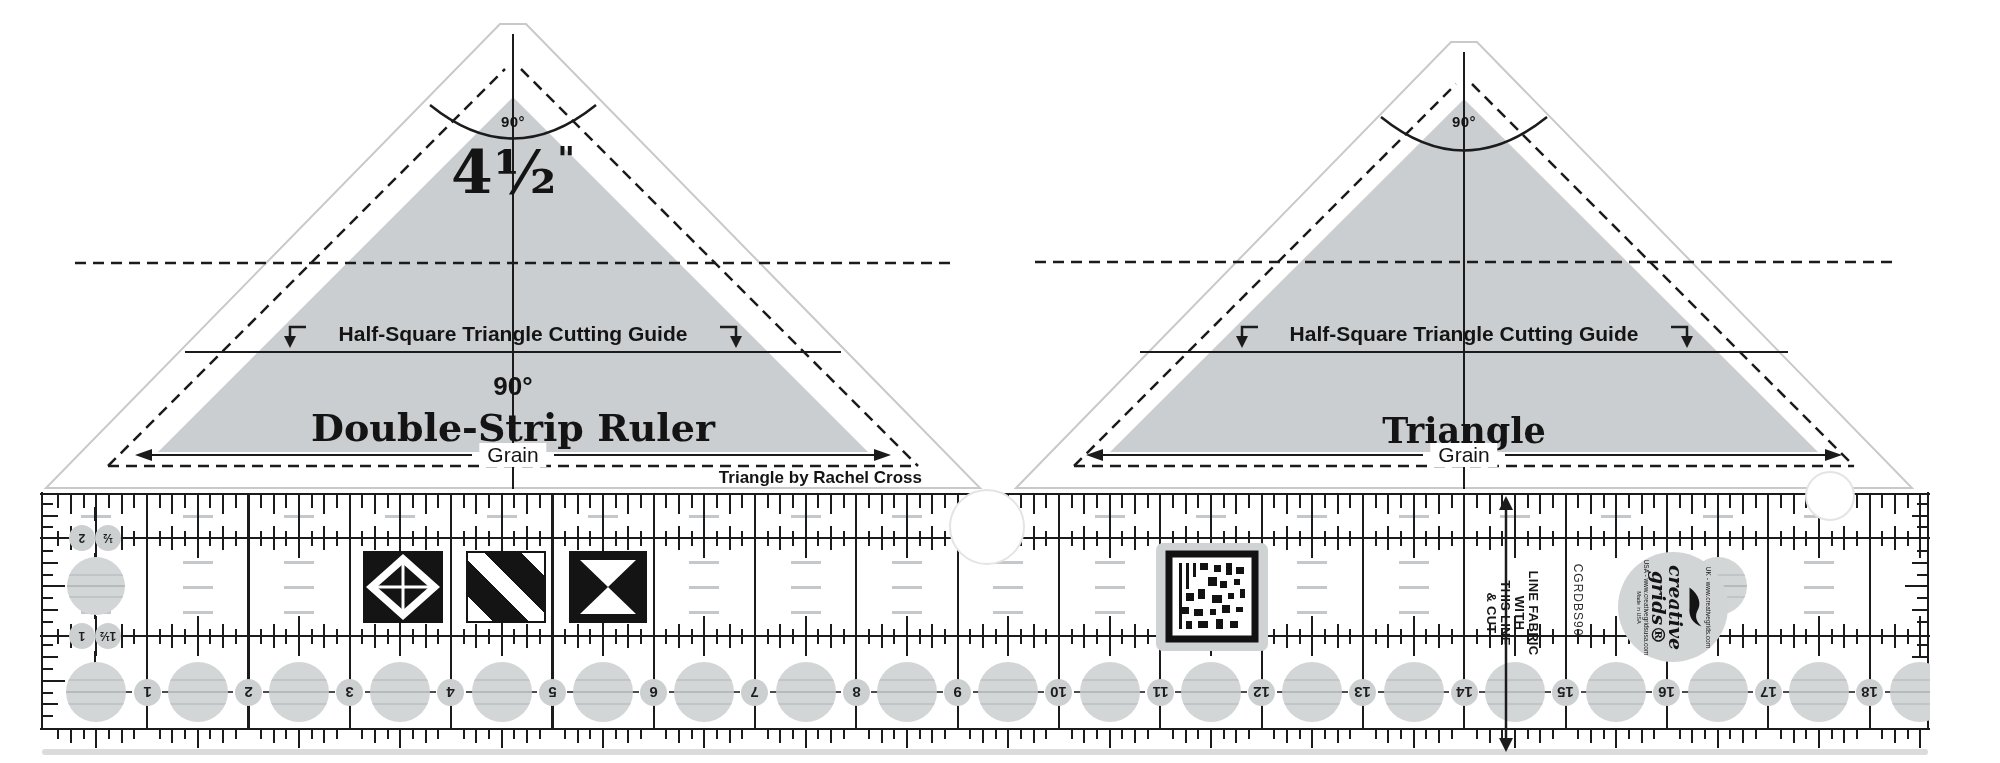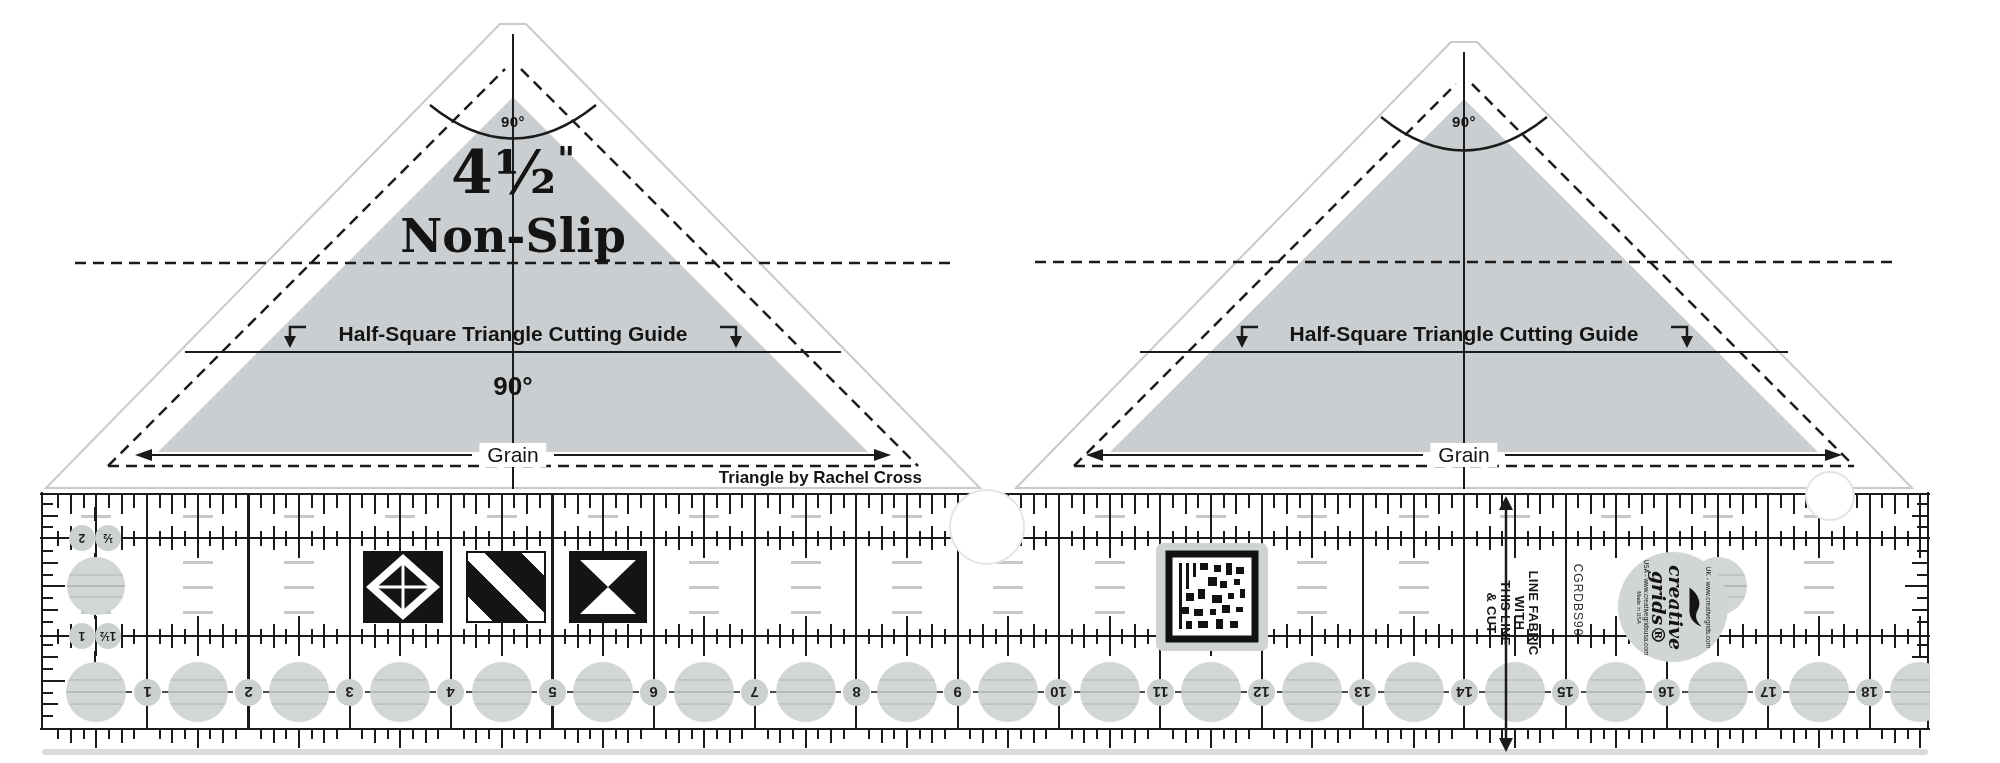--- a/index.html
+++ b/index.html
@@ -122,7 +122,6 @@
 
   <div class="ttext sansb apex-angle" style="left:513px;top:121px">90°</div>
   <div class="ttext slab" style="left:513px;top:172px"><span class="size-big">4½</span><span class="size-unit">"</span></div>
-  <div class="ttext slab nonslip" style="left:513px;top:236px">Non-Slip</div>
   <div class="ttext guide-label" style="left:513px;top:334px">Half-Square Triangle Cutting Guide</div>
   <div class="ttext sansb mid-angle" style="left:513px;top:386px">90°</div>
   <div class="ttext grain" style="left:513px;top:455px">Grain</div>

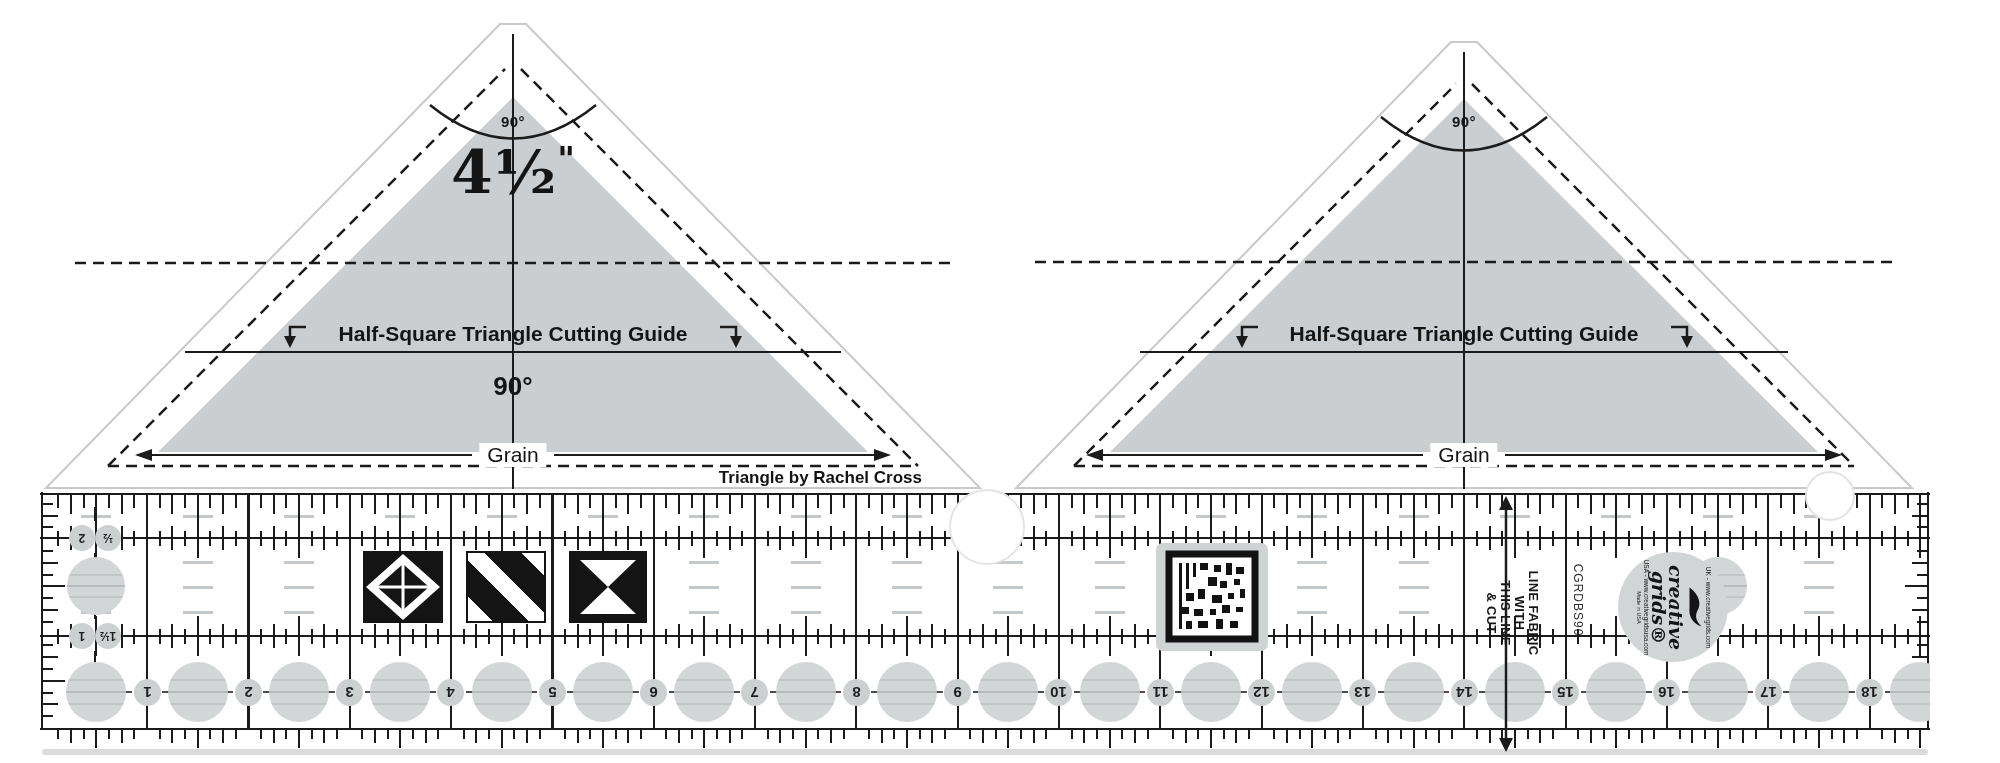--- a/index.html
+++ b/index.html
@@ -124,6 +124,7 @@
   <div class="ttext slab" style="left:513px;top:172px"><span class="size-big">4½</span><span class="size-unit">"</span></div>
   <div class="ttext guide-label" style="left:513px;top:334px">Half-Square Triangle Cutting Guide</div>
   <div class="ttext sansb mid-angle" style="left:513px;top:386px">90°</div>
+  <div class="ttext slab tri-title" style="left:513px;top:427px">Double-Strip Ruler</div>
   <div class="ttext grain" style="left:513px;top:455px">Grain</div>
   <div class="ttext credit sansb" style="left:922px;top:478px">Triangle by Rachel Cross</div>
 

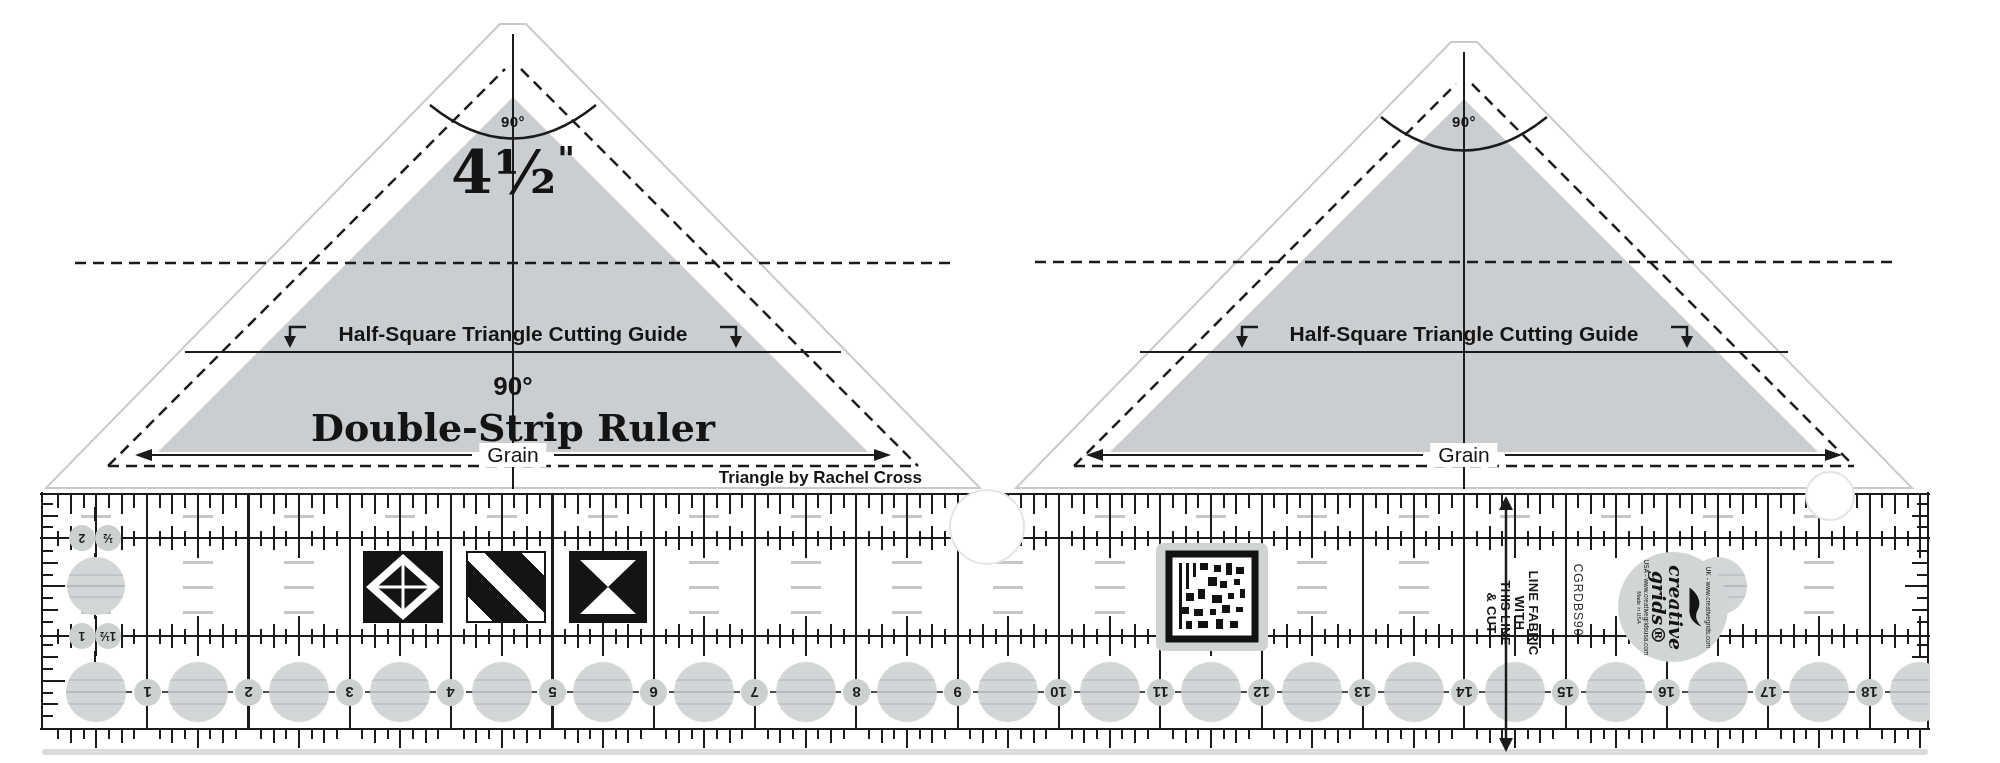--- a/index.html
+++ b/index.html
@@ -130,6 +130,7 @@
 
   <div class="ttext sansb apex-angle" style="left:1464px;top:121px">90°</div>
   <div class="ttext guide-label" style="left:1464px;top:334px">Half-Square Triangle Cutting Guide</div>
+  <div class="ttext slab tri-title2" style="left:1464px;top:430px">Triangle</div>
   <div class="ttext grain" style="left:1464px;top:455px">Grain</div>
 
   <div id="strip">

